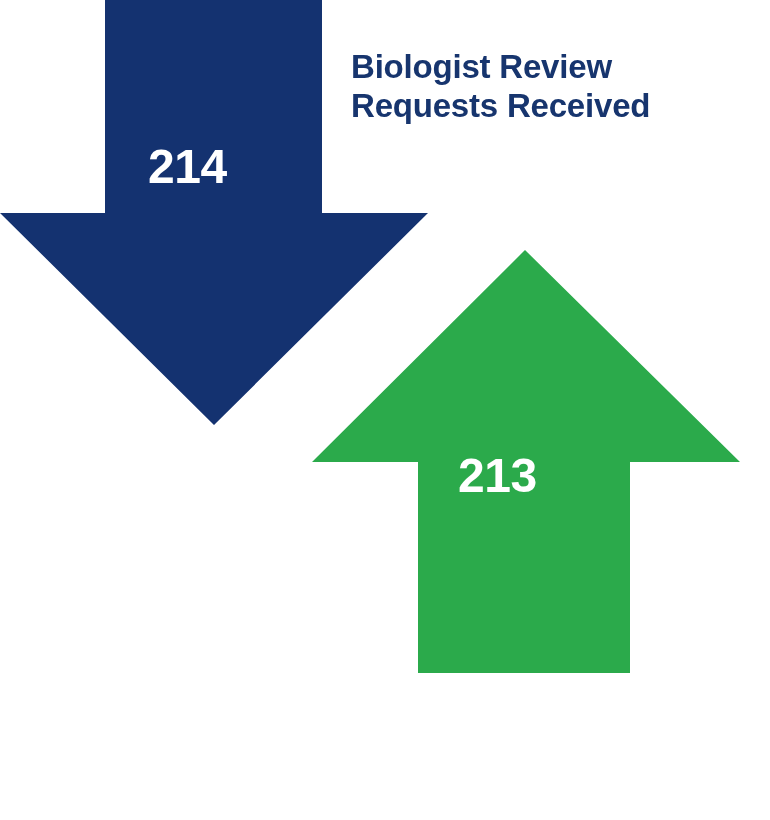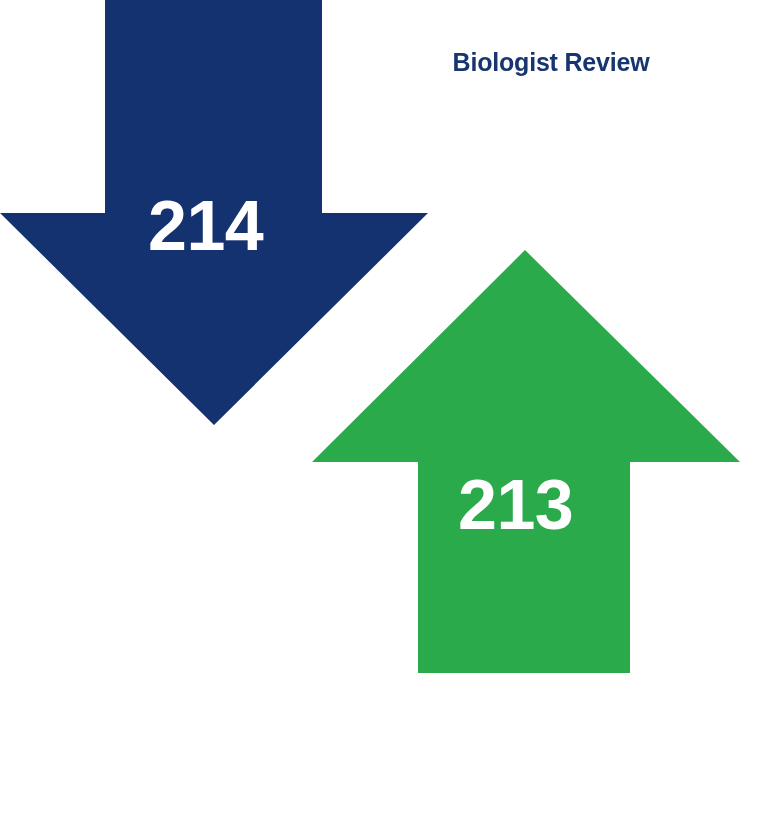--- a/index.html
+++ b/index.html
@@ -47,10 +47,9 @@
   .caption {
     position: absolute;
     font-weight: bold;
-    font-size: 25px;
+    font-size: 33px;
     line-height: 1.18;
     letter-spacing: -0.2px;
-    text-align: center;
   }
   #caption-received {
     left: 351px;

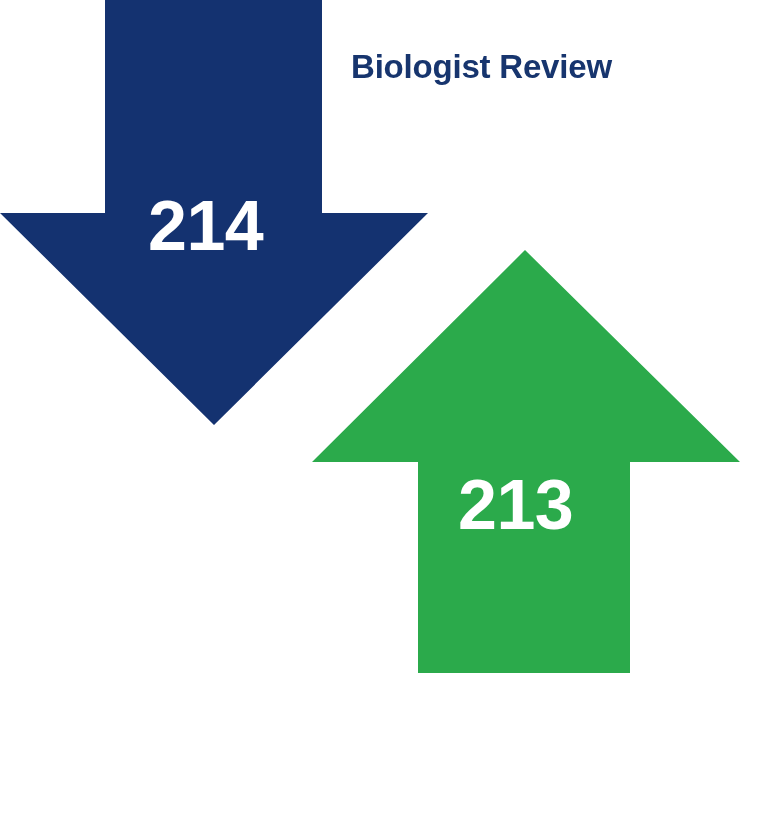--- a/index.html
+++ b/index.html
@@ -86,6 +86,7 @@
 
   <div class="caption" id="caption-received" style="color: rgb(23, 53, 110);">
     <span class="line">Biologist Review</span>
+    <span class="line">Requests Received</span>
   </div>
 
   <div class="caption" id="caption-issued" style="color: rgb(40, 169, 75);">

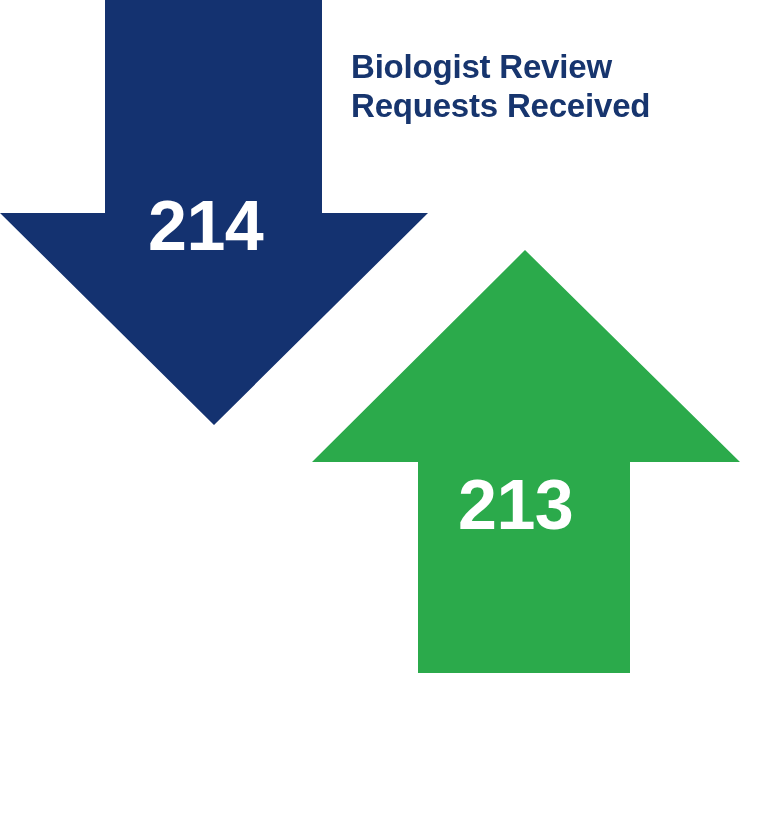--- a/index.html
+++ b/index.html
@@ -29,12 +29,11 @@
     position: absolute;
     color: #ffffff;
     font-weight: bold;
-    font-size: 70px;
+    font-size: 48px;
     line-height: 1;
     letter-spacing: -0.5px;
     white-space: nowrap;
     user-select: none;
-    margin-top: 48px;
   }
   #num-received {
     left: 148px;

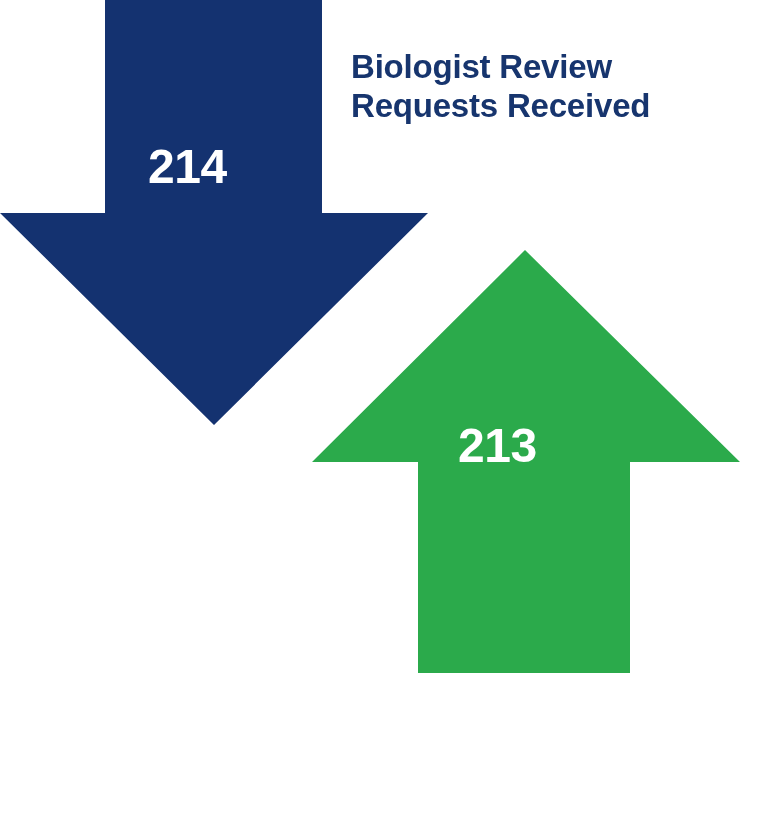--- a/index.html
+++ b/index.html
@@ -41,7 +41,7 @@
   }
   #num-issued {
     left: 458px;
-    top: 422px;
+    top: 452px;
   }
   .caption {
     position: absolute;

